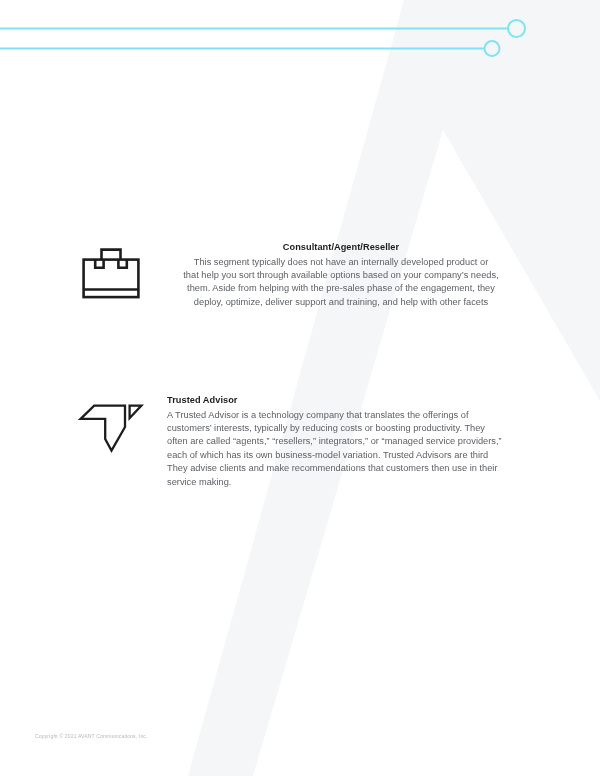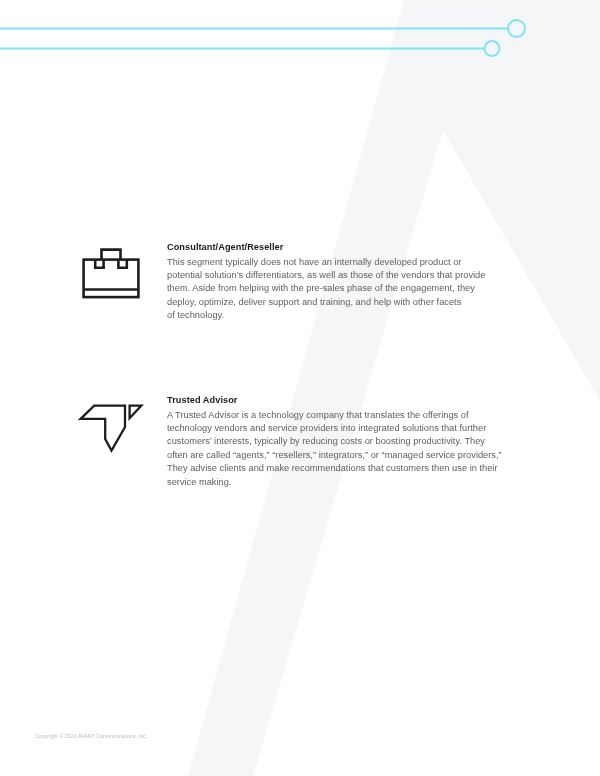--- a/index.html
+++ b/index.html
@@ -63,7 +63,7 @@
     left: 78px;
     width: 470px;
   }
-  .entry.first  { top: 241px; }
+  .entry.first  { top: 241px; text-align: center; }
   .entry.second { top: 394px; }
 
   .entry-icon {

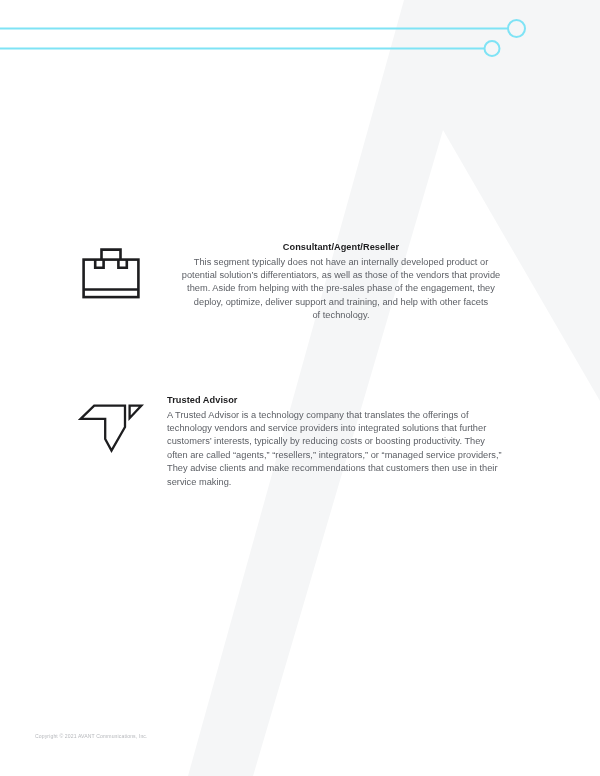--- a/index.html
+++ b/index.html
@@ -188,6 +188,7 @@
         <h2 class="entry-title">Consultant/Agent/Reseller</h2>
         <p class="entry-text">
           <span>This segment typically does not have an internally developed product or</span>
+          <span>that help you sort through available options based on your company’s needs,</span>
           <span>potential solution’s differentiators, as well as those of the vendors that provide</span>
           <span>them. Aside from helping with the pre-sales phase of the engagement, they</span>
           <span>deploy, optimize, deliver support and training, and help with other facets</span>

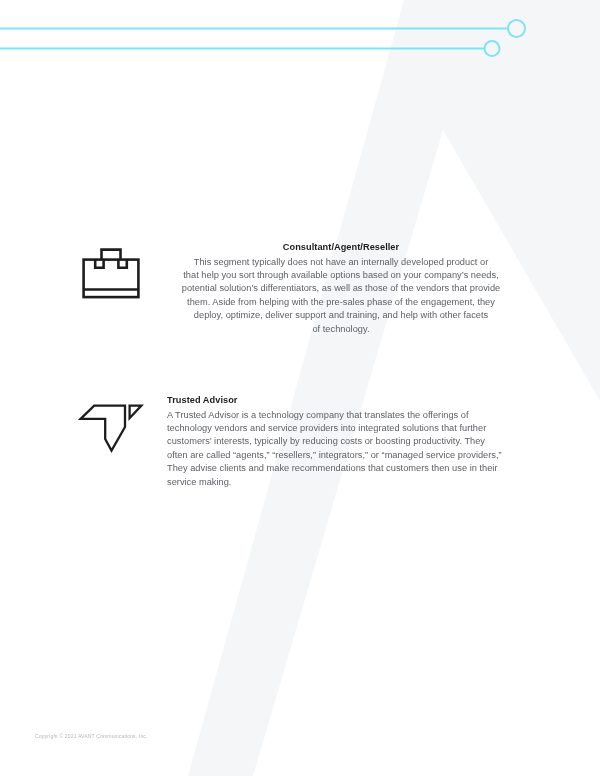--- a/index.html
+++ b/index.html
@@ -189,7 +189,6 @@
         <p class="entry-text">
           <span>This segment typically does not have an internally developed product or</span>
           <span>that help you sort through available options based on your company’s needs,</span>
-          <span>potential solution’s differentiators, as well as those of the vendors that provide</span>
           <span>them. Aside from helping with the pre-sales phase of the engagement, they</span>
           <span>deploy, optimize, deliver support and training, and help with other facets</span>
           <span>of technology.</span>

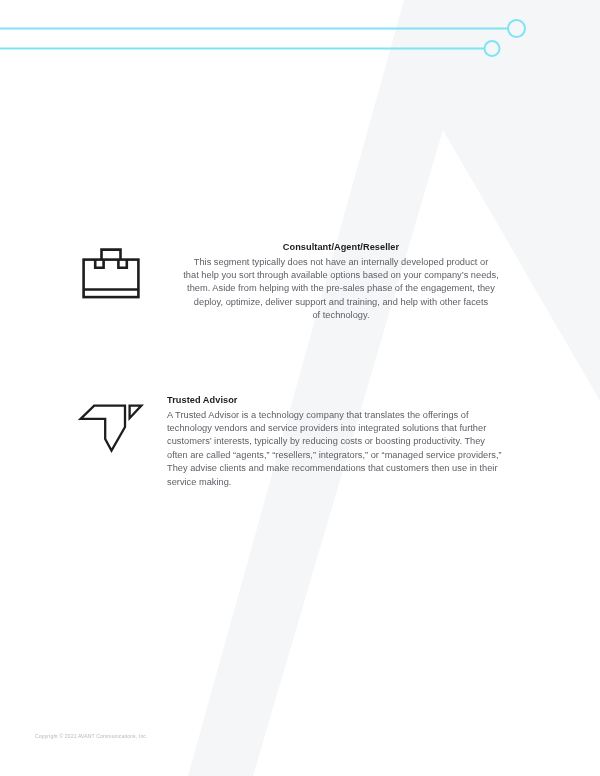--- a/index.html
+++ b/index.html
@@ -191,7 +191,6 @@
           <span>that help you sort through available options based on your company’s needs,</span>
           <span>them. Aside from helping with the pre-sales phase of the engagement, they</span>
           <span>deploy, optimize, deliver support and training, and help with other facets</span>
-          <span>of technology.</span>
         </p>
       </div>
     </div>

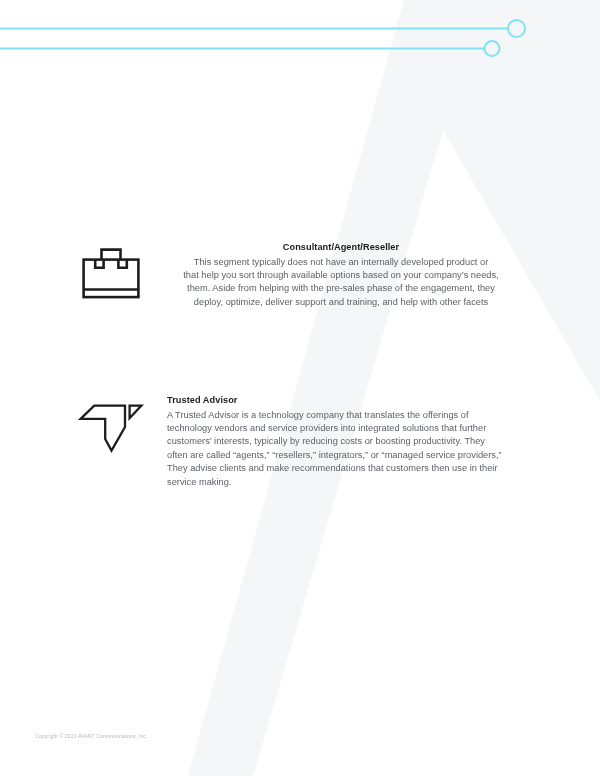--- a/index.html
+++ b/index.html
@@ -210,7 +210,6 @@
         <h2 class="entry-title">Trusted Advisor</h2>
         <p class="entry-text">
           <span>A Trusted Advisor is a technology company that translates the offerings of</span>
-          <span>technology vendors and service providers into integrated solutions that further</span>
           <span>customers’ interests, typically by reducing costs or boosting productivity. They</span>
           <span>often are called “agents,” “resellers,” integrators,” or “managed service providers,”</span>
           <span>They advise clients and make recommendations that customers then use in their</span>

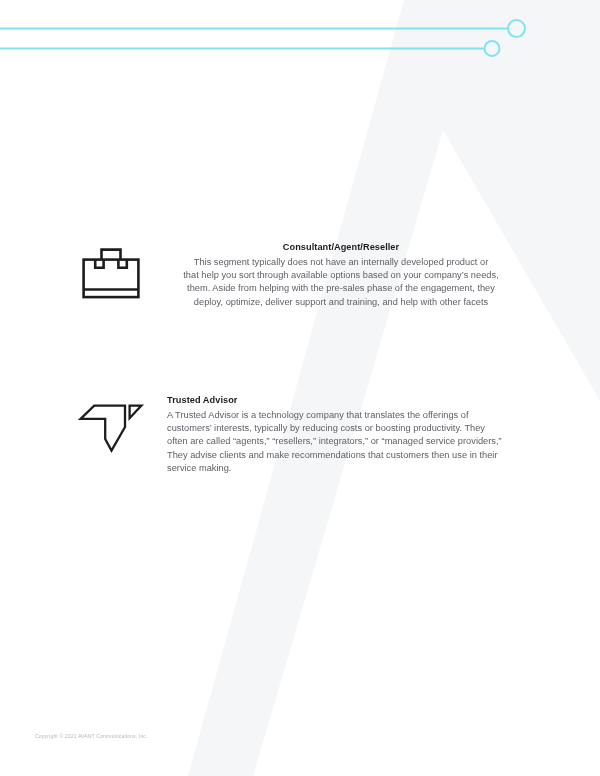--- a/index.html
+++ b/index.html
@@ -212,6 +212,7 @@
           <span>A Trusted Advisor is a technology company that translates the offerings of</span>
           <span>customers’ interests, typically by reducing costs or boosting productivity. They</span>
           <span>often are called “agents,” “resellers,” integrators,” or “managed service providers,”</span>
+          <span>each of which has its own business-model variation. Trusted Advisors are third</span>
           <span>They advise clients and make recommendations that customers then use in their</span>
           <span>service making.</span>
         </p>

